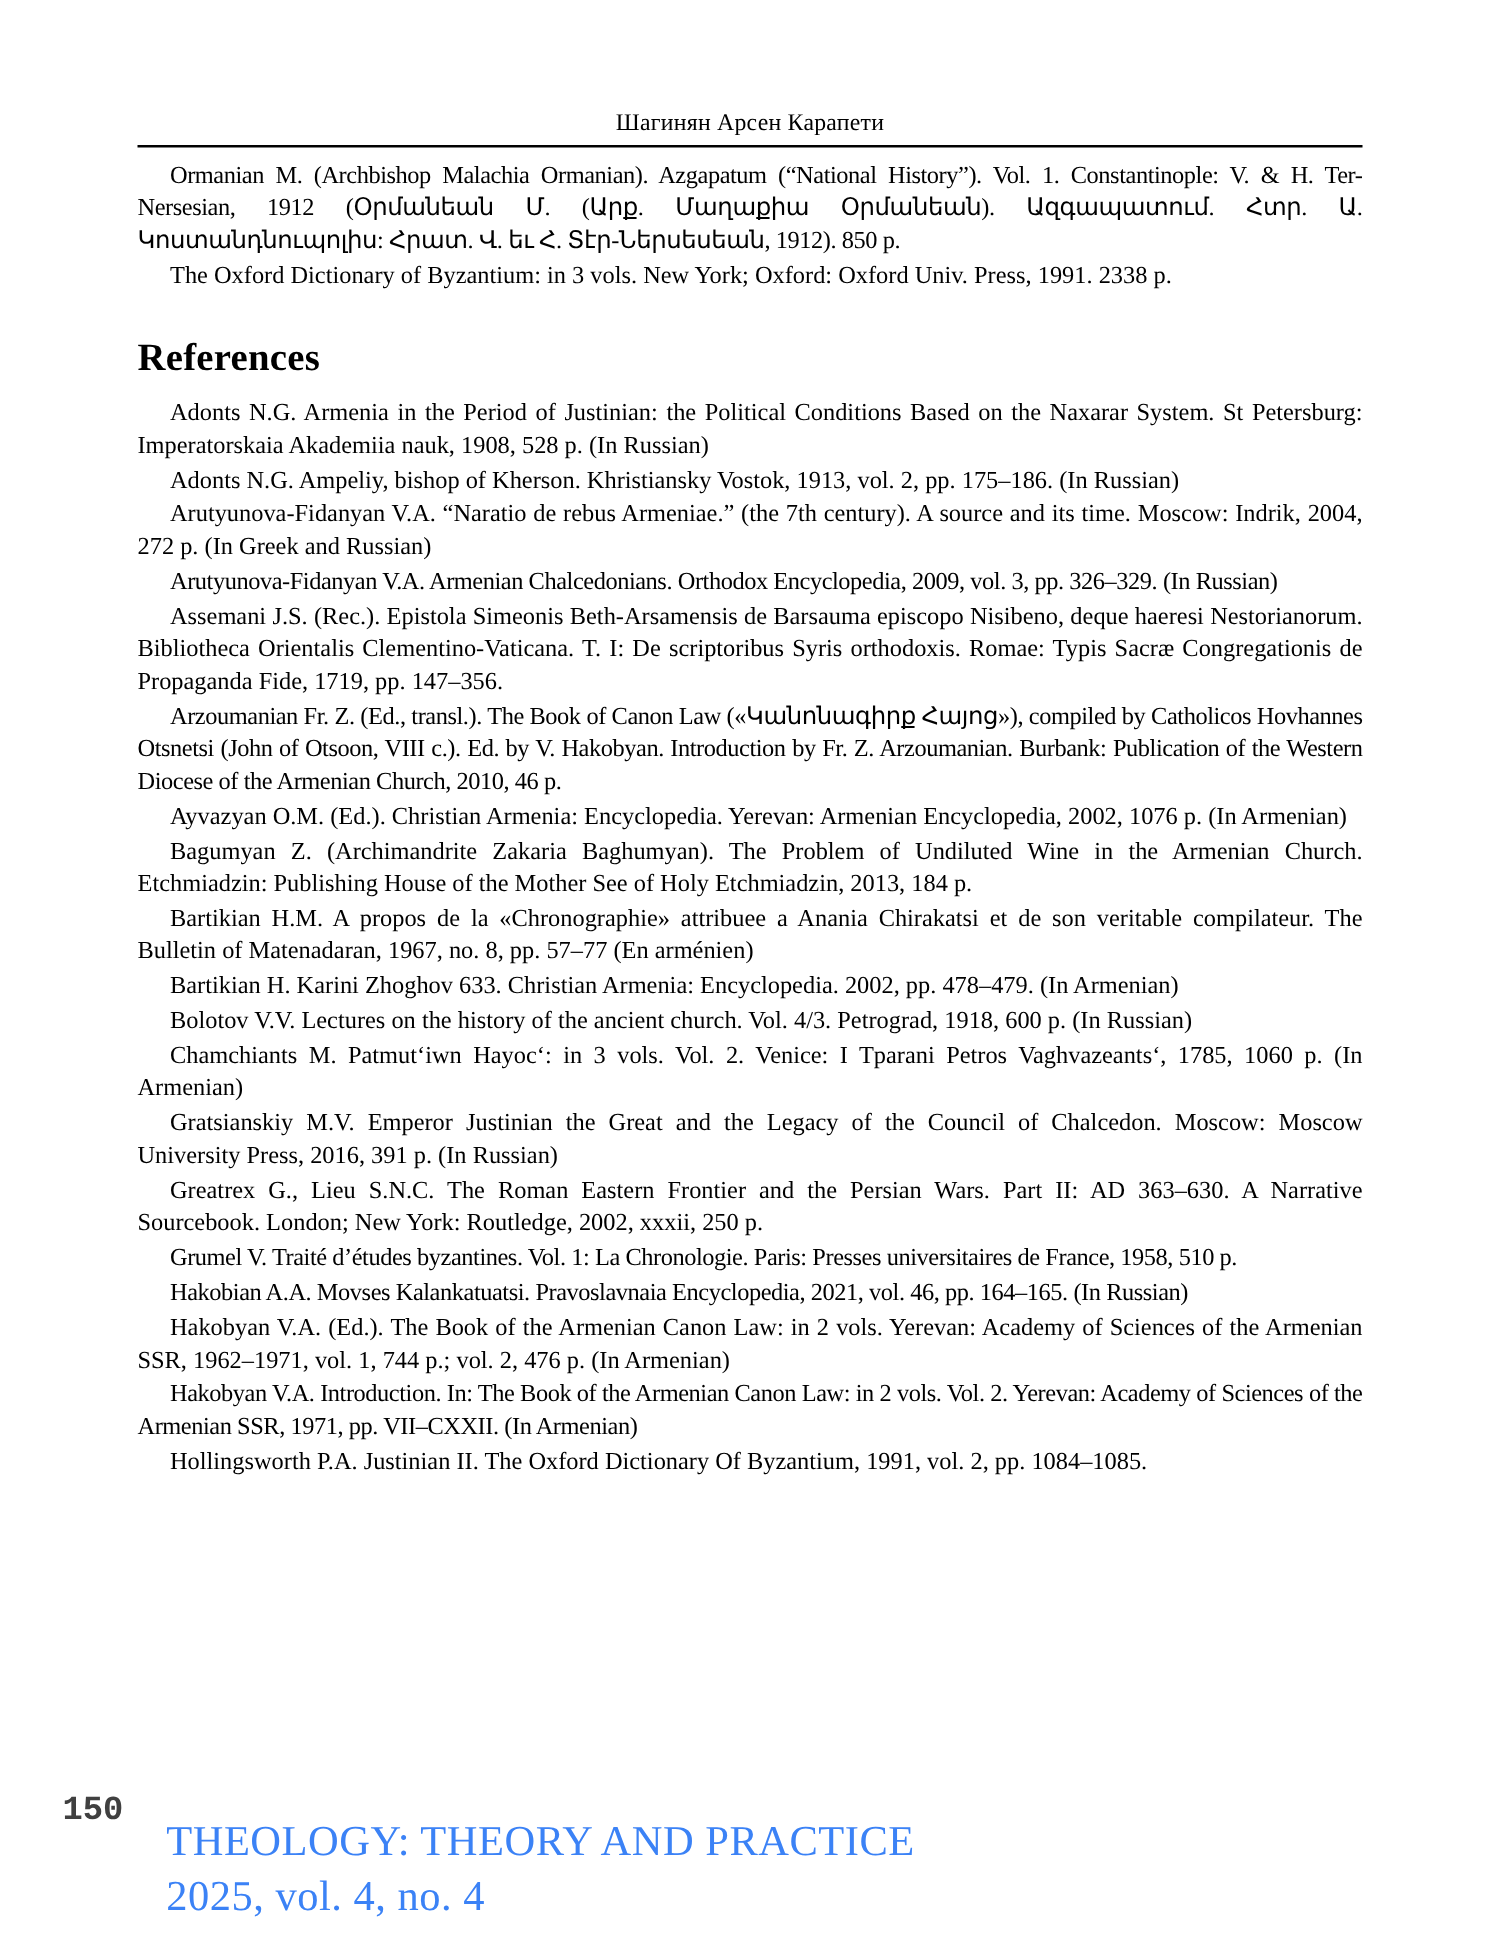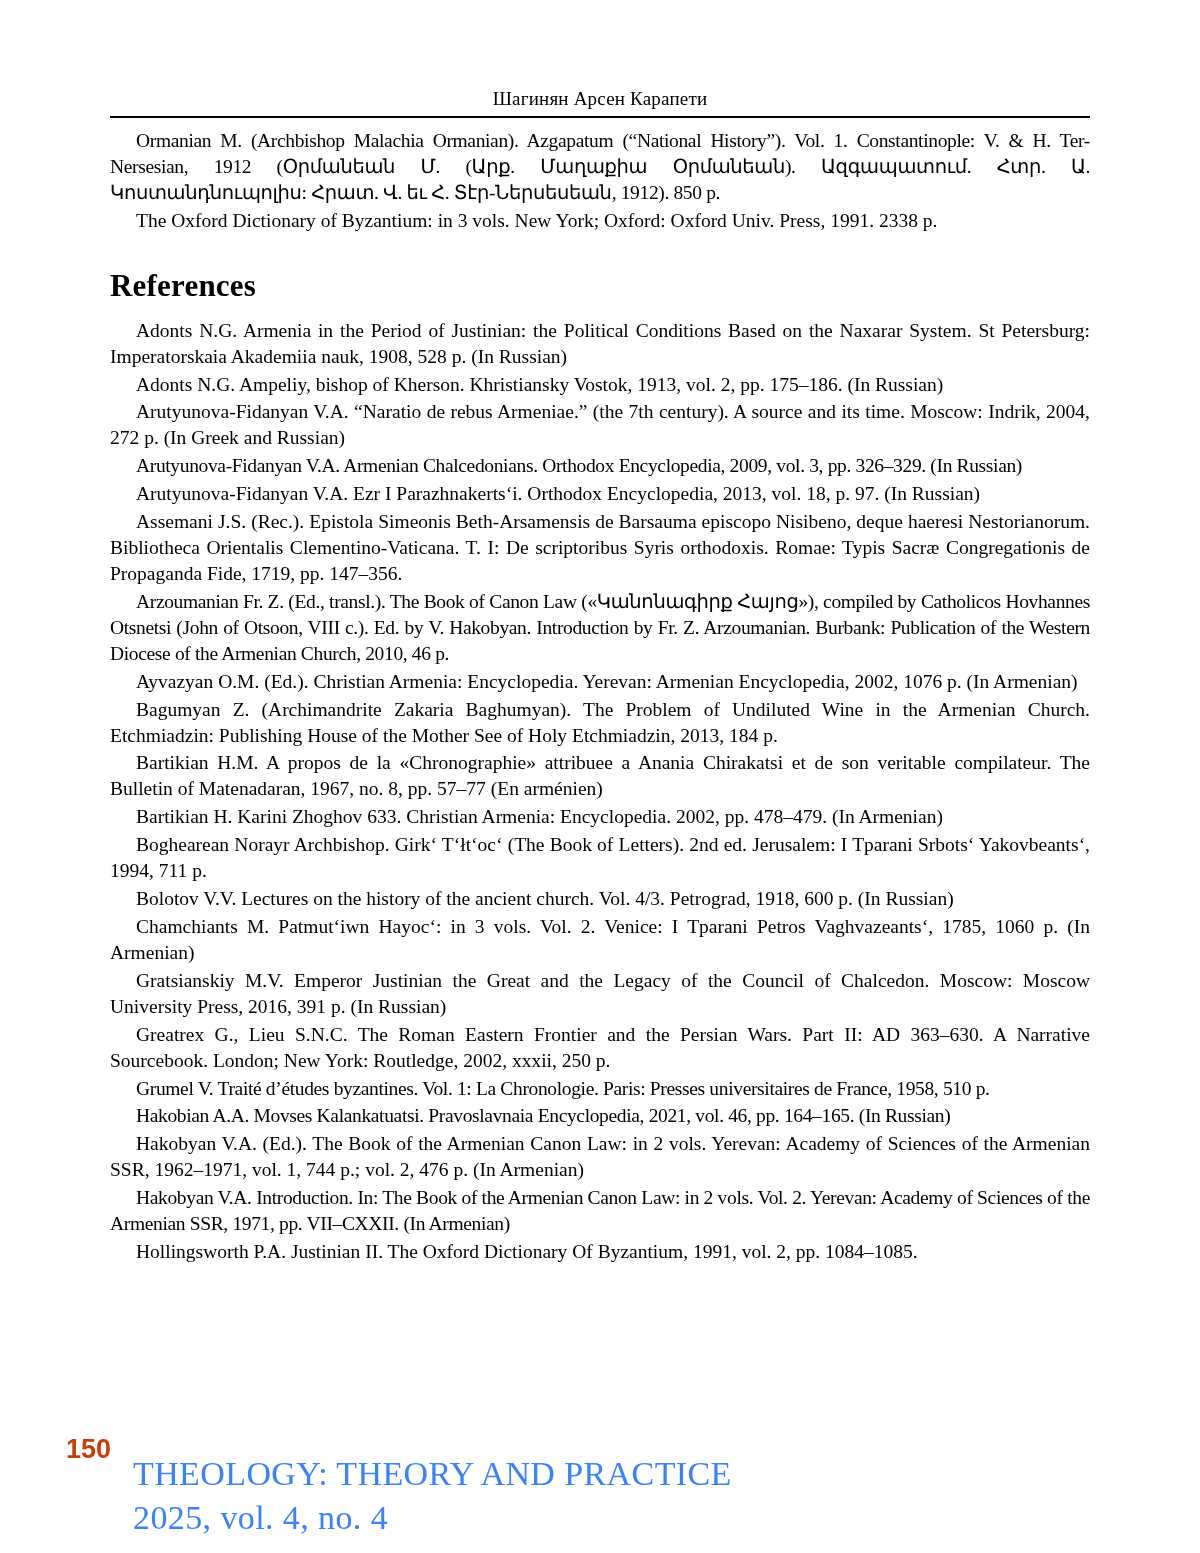--- a/index.html
+++ b/index.html
@@ -108,7 +108,6 @@
     <p class="para">Adonts N.G. Ampeliy, bishop of Kherson. Khristiansky Vostok, 1913, vol. 2, pp. 175–186. (In Russian)</p>
     <p class="para">Arutyunova-Fidanyan V.A. “Naratio de rebus Armeniae.” (the 7th century). A source and its time. Moscow: Indrik, 2004, 272 p. (In Greek and Russian)</p>
     <p class="para cond">Arutyunova-Fidanyan V.A. Armenian Chalcedonians. Orthodox Encyclopedia, 2009, vol. 3, pp. 326–329. (In Russian)</p>
-    <p class="para">Arutyunova-Fidanyan V.A. Ezr I Parazhnakertsʻi. Orthodox Encyclopedia, 2013, vol. 18, p. 97. (In Russian)</p>
     <p class="para">Assemani J.S. (Rec.). Epistola Simeonis Beth-Arsamensis de Barsauma episcopo Nisibeno, deque haeresi Nestorianorum. Bibliotheca Orientalis Clementino-Vaticana. T. I: De scriptoribus Syris orthodoxis. Romae: Typis Sacræ Congregationis de Propaganda Fide, 1719, pp. 147–356.</p>
     <p class="para cond">Arzoumanian Fr. Z. (Ed., transl.). The Book of Canon Law («Կանոնագիրք Հայոց»), compiled by Catholicos Hovhannes Otsnetsi (John of Otsoon, VIII c.). Ed. by V. Hakobyan. Introduction by Fr. Z. Arzoumanian. Burbank: Publication of the Western Diocese of the Armenian Church, 2010, 46 p.</p>
     <p class="para">Ayvazyan O.M. (Ed.). Christian Armenia: Encyclopedia. Yerevan: Armenian Encyclopedia, 2002, 1076 p. (In Armenian)</p>

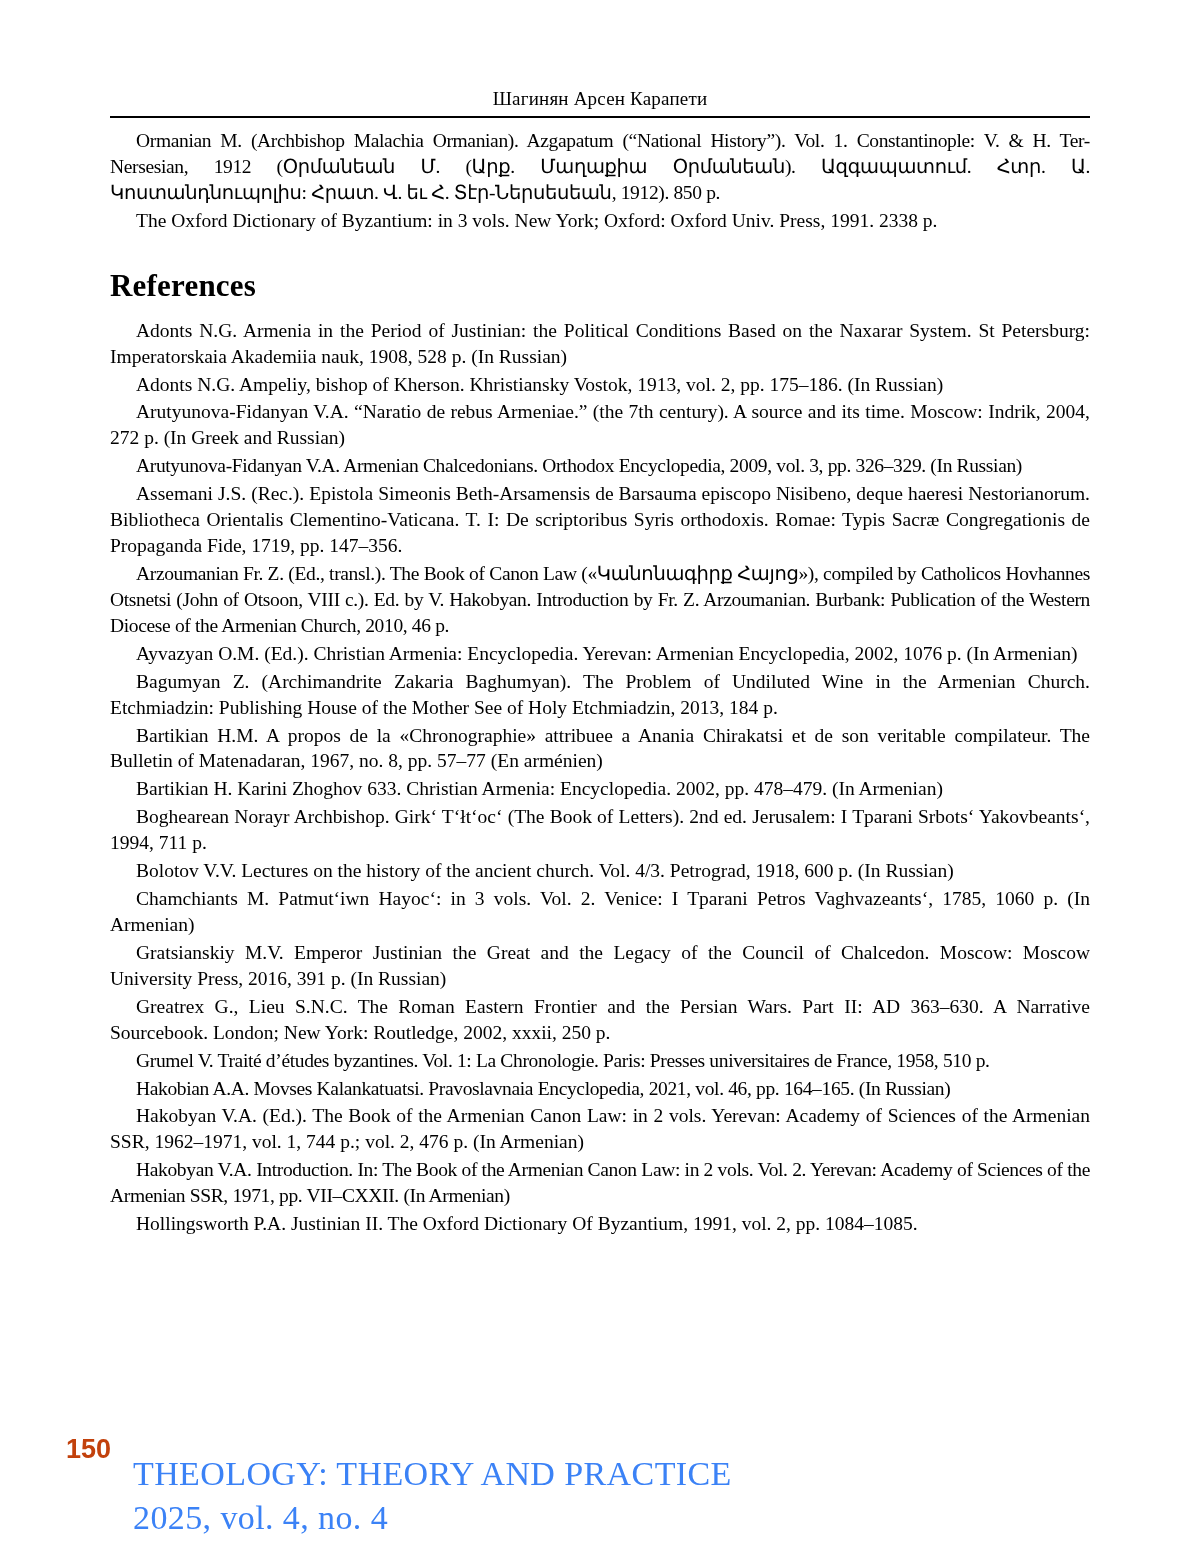--- a/index.html
+++ b/index.html
@@ -114,7 +114,6 @@
     <p class="para">Bagumyan Z. (Archimandrite Zakaria Baghumyan). The Problem of Undiluted Wine in the Armenian Church. Etchmiadzin: Publishing House of the Mother See of Holy Etchmiadzin, 2013, 184 p.</p>
     <p class="para">Bartikian H.M. A propos de la «Chronographie» attribuee a Anania Chirakatsi et de son veritable compilateur. The Bulletin of Matenadaran, 1967, no. 8, pp. 57–77 (En arménien)</p>
     <p class="para">Bartikian H. Karini Zhoghov 633. Christian Armenia: Encyclopedia. 2002, pp. 478–479. (In Armenian)</p>
-    <p class="para">Boghearean Norayr Archbishop. Girkʻ Tʻłtʻocʻ (The Book of Letters). 2nd ed. Jerusalem: I Tparani Srbotsʻ Yakovbeantsʻ, 1994, 711 p.</p>
     <p class="para">Bolotov V.V. Lectures on the history of the ancient church. Vol. 4/3. Petrograd, 1918, 600 p. (In Russian)</p>
     <p class="para">Chamchiants M. Patmutʻiwn Hayocʻ: in 3 vols. Vol. 2. Venice: I Tparani Petros Vaghvazeantsʻ, 1785, 1060 p. (In Armenian)</p>
     <p class="para">Gratsianskiy M.V. Emperor Justinian the Great and the Legacy of the Council of Chalcedon. Moscow: Moscow University Press, 2016, 391 p. (In Russian)</p>

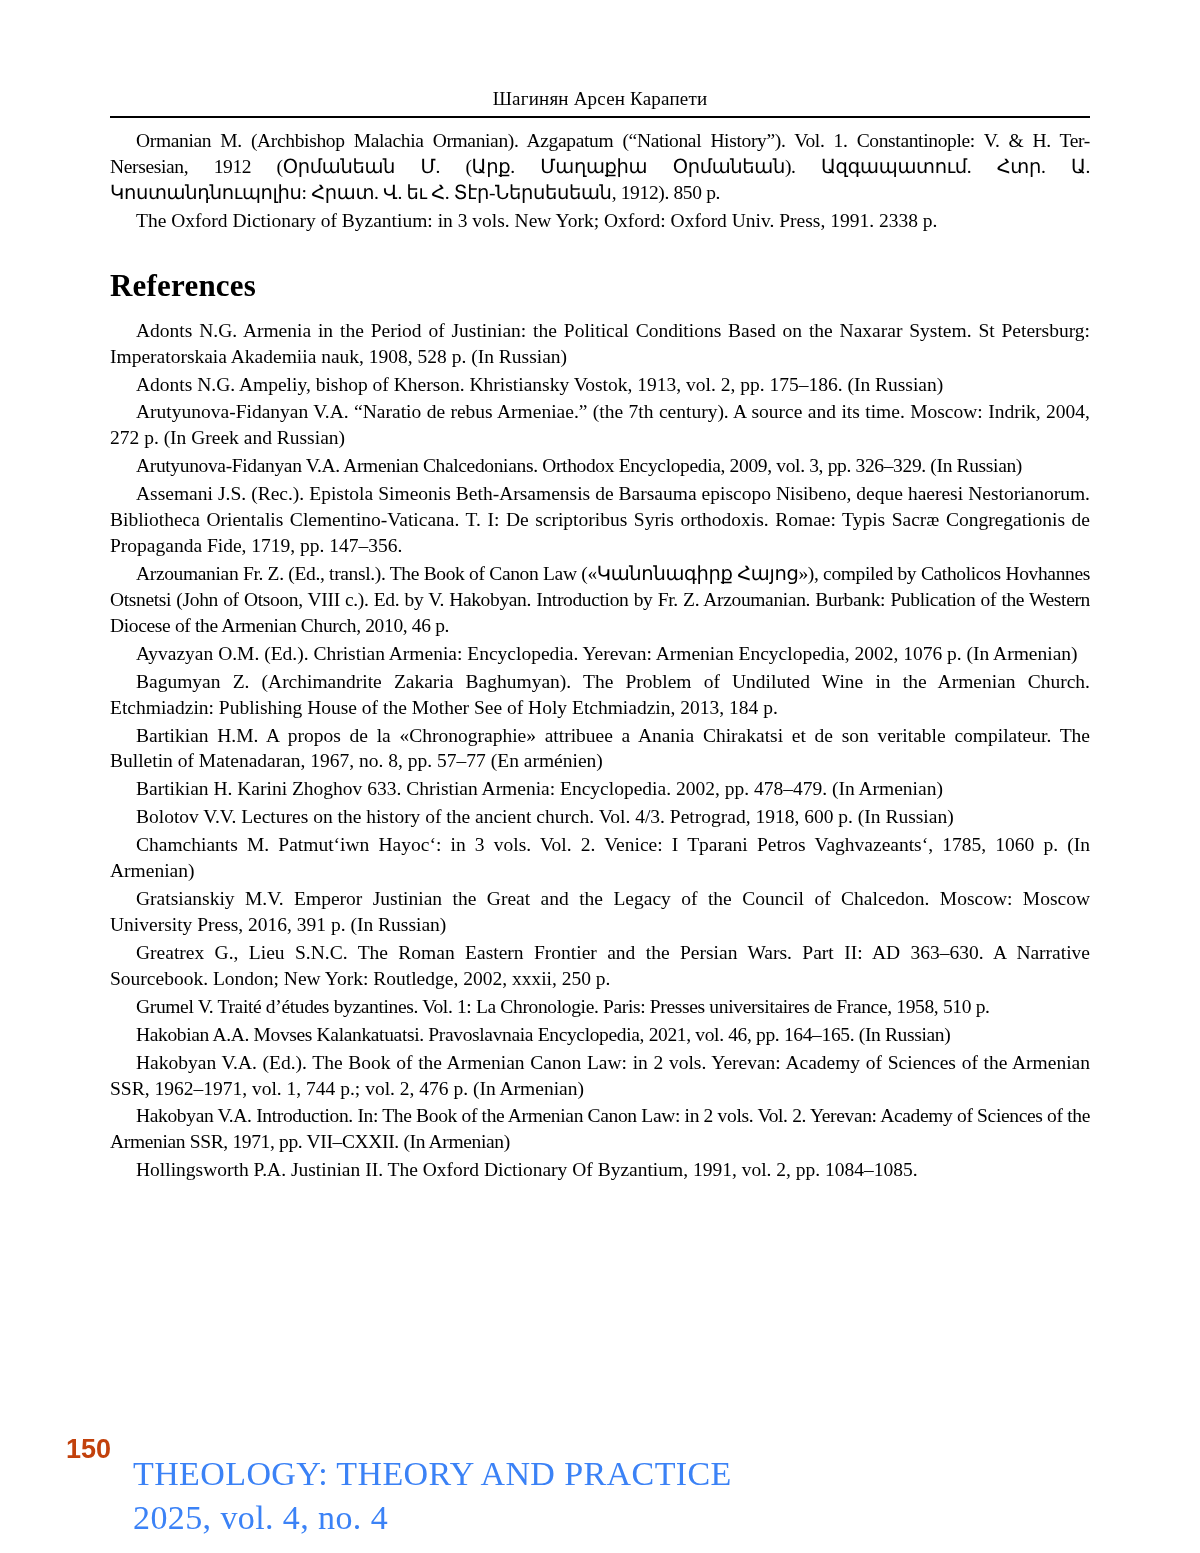--- a/index.html
+++ b/index.html
@@ -68,12 +68,12 @@
   }
   .folio {
     position: absolute;
-    left: 66px;
+    left: 50px;
     top: 1434px;
     font-size: 27px;
     font-weight: bold;
-    font-family: Liberation Sans, sans-serif;
-    color: #c2410c;
+    font-family: Liberation Mono, monospace;
+    color: #404040;
   }
   .footer-brand {
     position: absolute;

